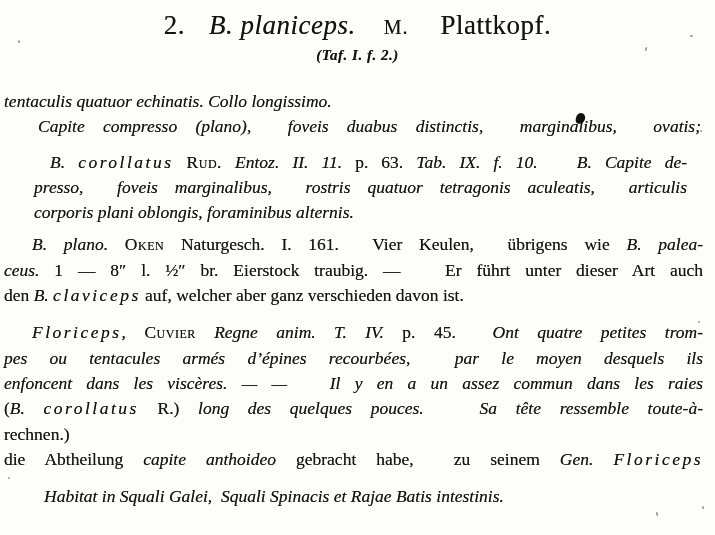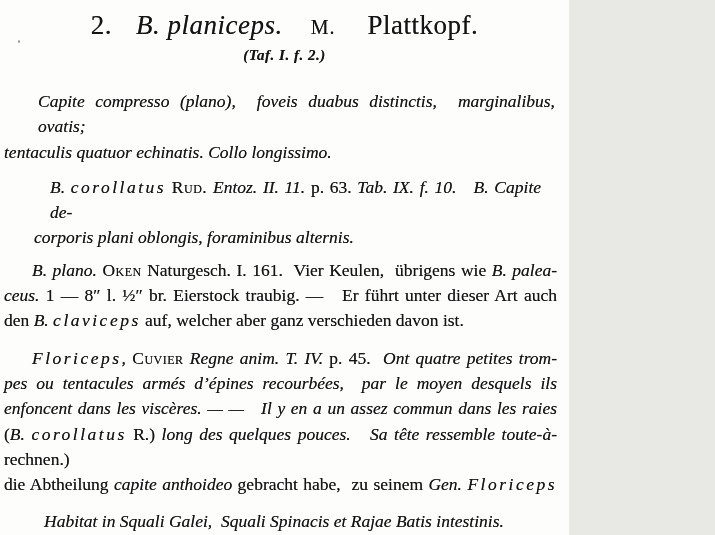--- a/index.html
+++ b/index.html
@@ -5,7 +5,7 @@
   html,body{margin:0;padding:0;background:#e8e8e4;}
   .page{
     position:relative;
-    width:569px;height:535px;
+    width:715px;height:535px;
     background:#fdfdfb;
     font-family:"Liberation Serif", serif;
     color:#141414;

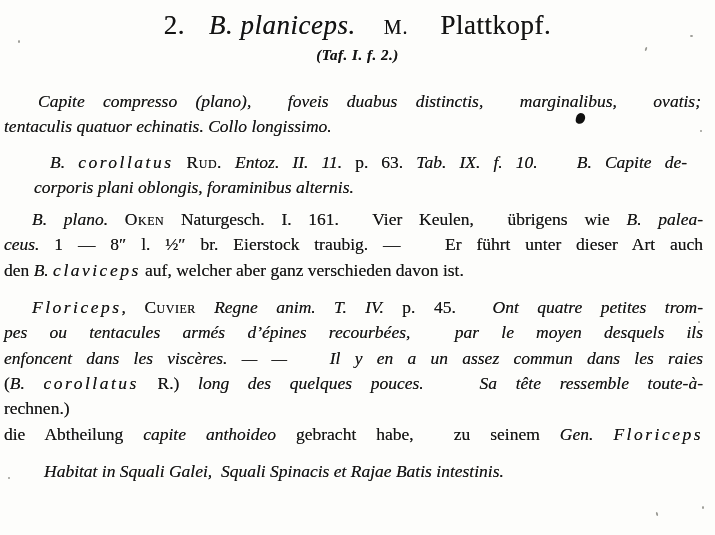--- a/index.html
+++ b/index.html
@@ -71,8 +71,8 @@
 
   <div class="paragraphs">
       <div class="para p-diagnosis">
+        <div class="line last"><span class="s-i">tentaculis quatuor echinatis. Collo longissimo.</span></div>
         <div class="line first"><span class="s-i">Capite compresso (plano),  foveis duabus distinctis,  marginalibus,  ovatis;</span></div>
-        <div class="line last"><span class="s-i">tentaculis quatuor echinatis. Collo longissimo.</span></div>
       </div>
       <div class="para p-citation">
         <div class="line first"><span class="s-i">B. </span><span class="s-isp">corollatus</span><span class="s-r"> </span><span class="s-sc">Rud.</span><span class="s-r"> </span><span class="s-i">Entoz. II. 11. </span><span class="s-r">p. 63. </span><span class="s-i">Tab. IX. f. 10.   B. Capite de-</span></div>

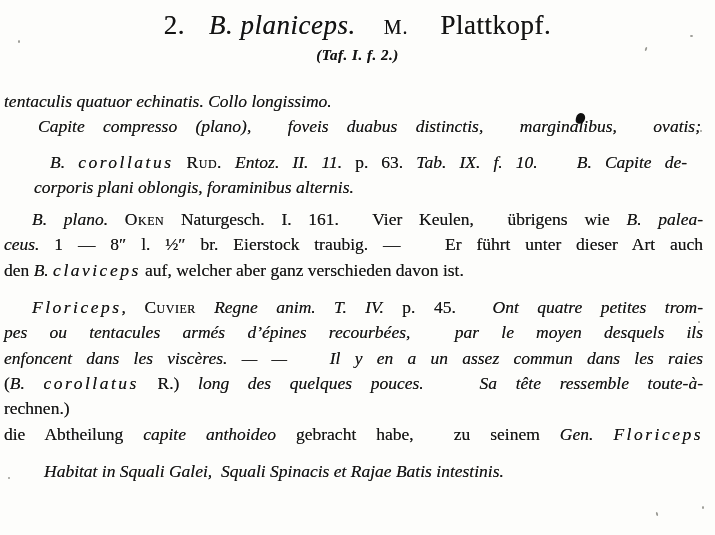--- a/index.html
+++ b/index.html
@@ -76,6 +76,7 @@
       </div>
       <div class="para p-citation">
         <div class="line first"><span class="s-i">B. </span><span class="s-isp">corollatus</span><span class="s-r"> </span><span class="s-sc">Rud.</span><span class="s-r"> </span><span class="s-i">Entoz. II. 11. </span><span class="s-r">p. 63. </span><span class="s-i">Tab. IX. f. 10.   B. Capite de-</span></div>
+        <div class="line"><span class="s-i">presso,  foveis marginalibus,  rostris quatuor tetragonis aculeatis,  articulis</span></div>
         <div class="line last"><span class="s-i">corporis plani oblongis, foraminibus alternis.</span></div>
       </div>
       <div class="para p-note1">

